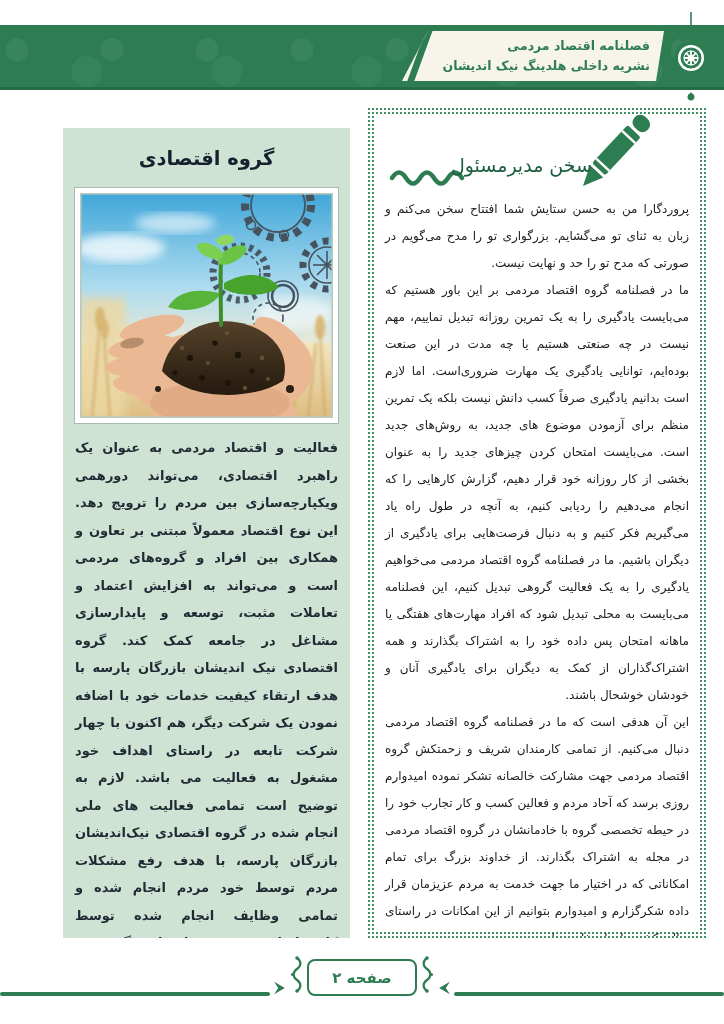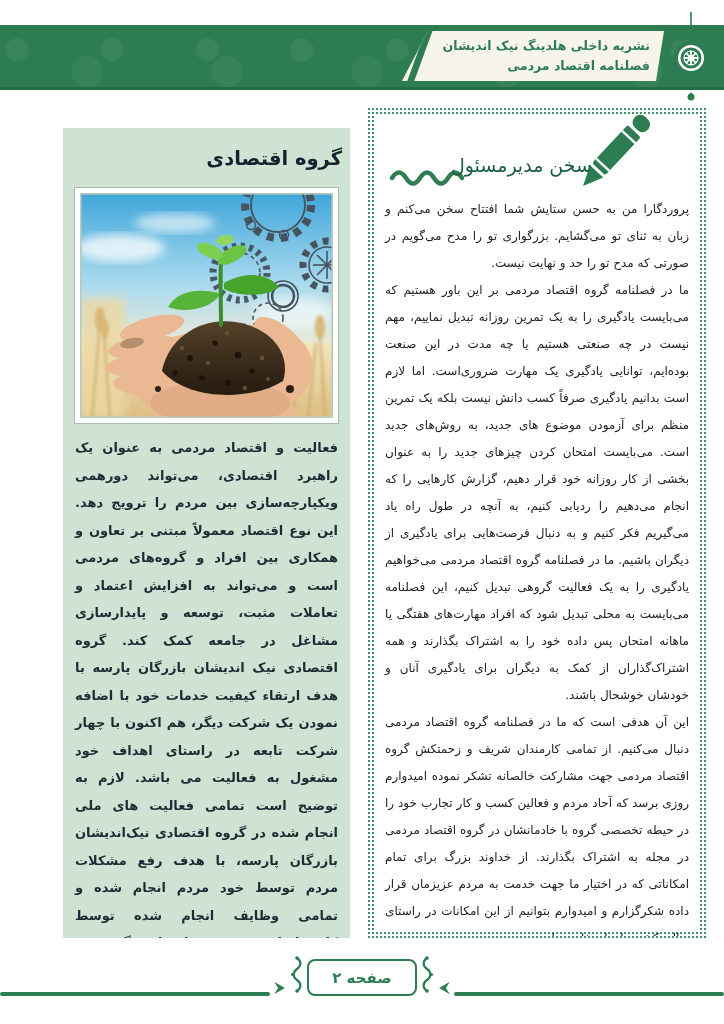--- a/index.html
+++ b/index.html
@@ -91,8 +91,8 @@
     <div class="title-plate">
       <div class="plate-slash"></div>
       <div class="plate-text">
+        <div>فصلنامه اقتصاد مردمی</div>
         <div>نشریه داخلی هلدینگ نیک اندیشان</div>
-        <div>فصلنامه اقتصاد مردمی</div>
       </div>
     </div>
     <svg class="emblem" viewBox="0 0 50 96">

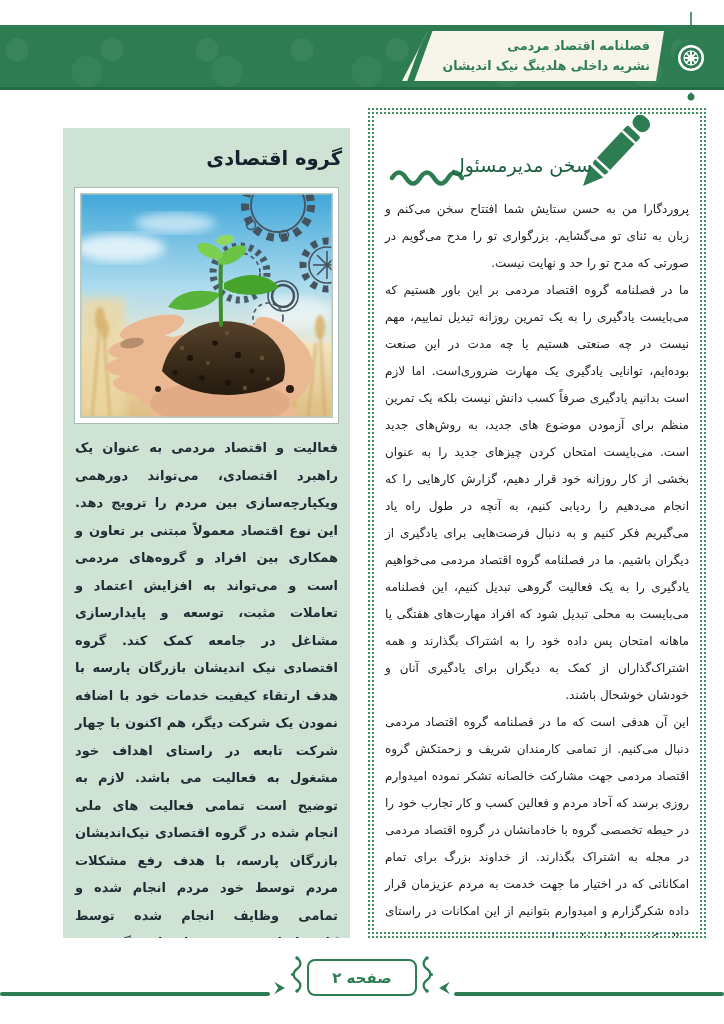--- a/index.html
+++ b/index.html
@@ -36,7 +36,7 @@
     background:#cee3d4;overflow:hidden;
   }
   .left-title{
-    margin:14px 8px 0;color:#15222e;font-size:19.5px;
+    margin:14px 8px 0;text-align:center;color:#15222e;font-size:19.5px;
     font-weight:bold;line-height:33px;direction:rtl;
   }
   .photo{

